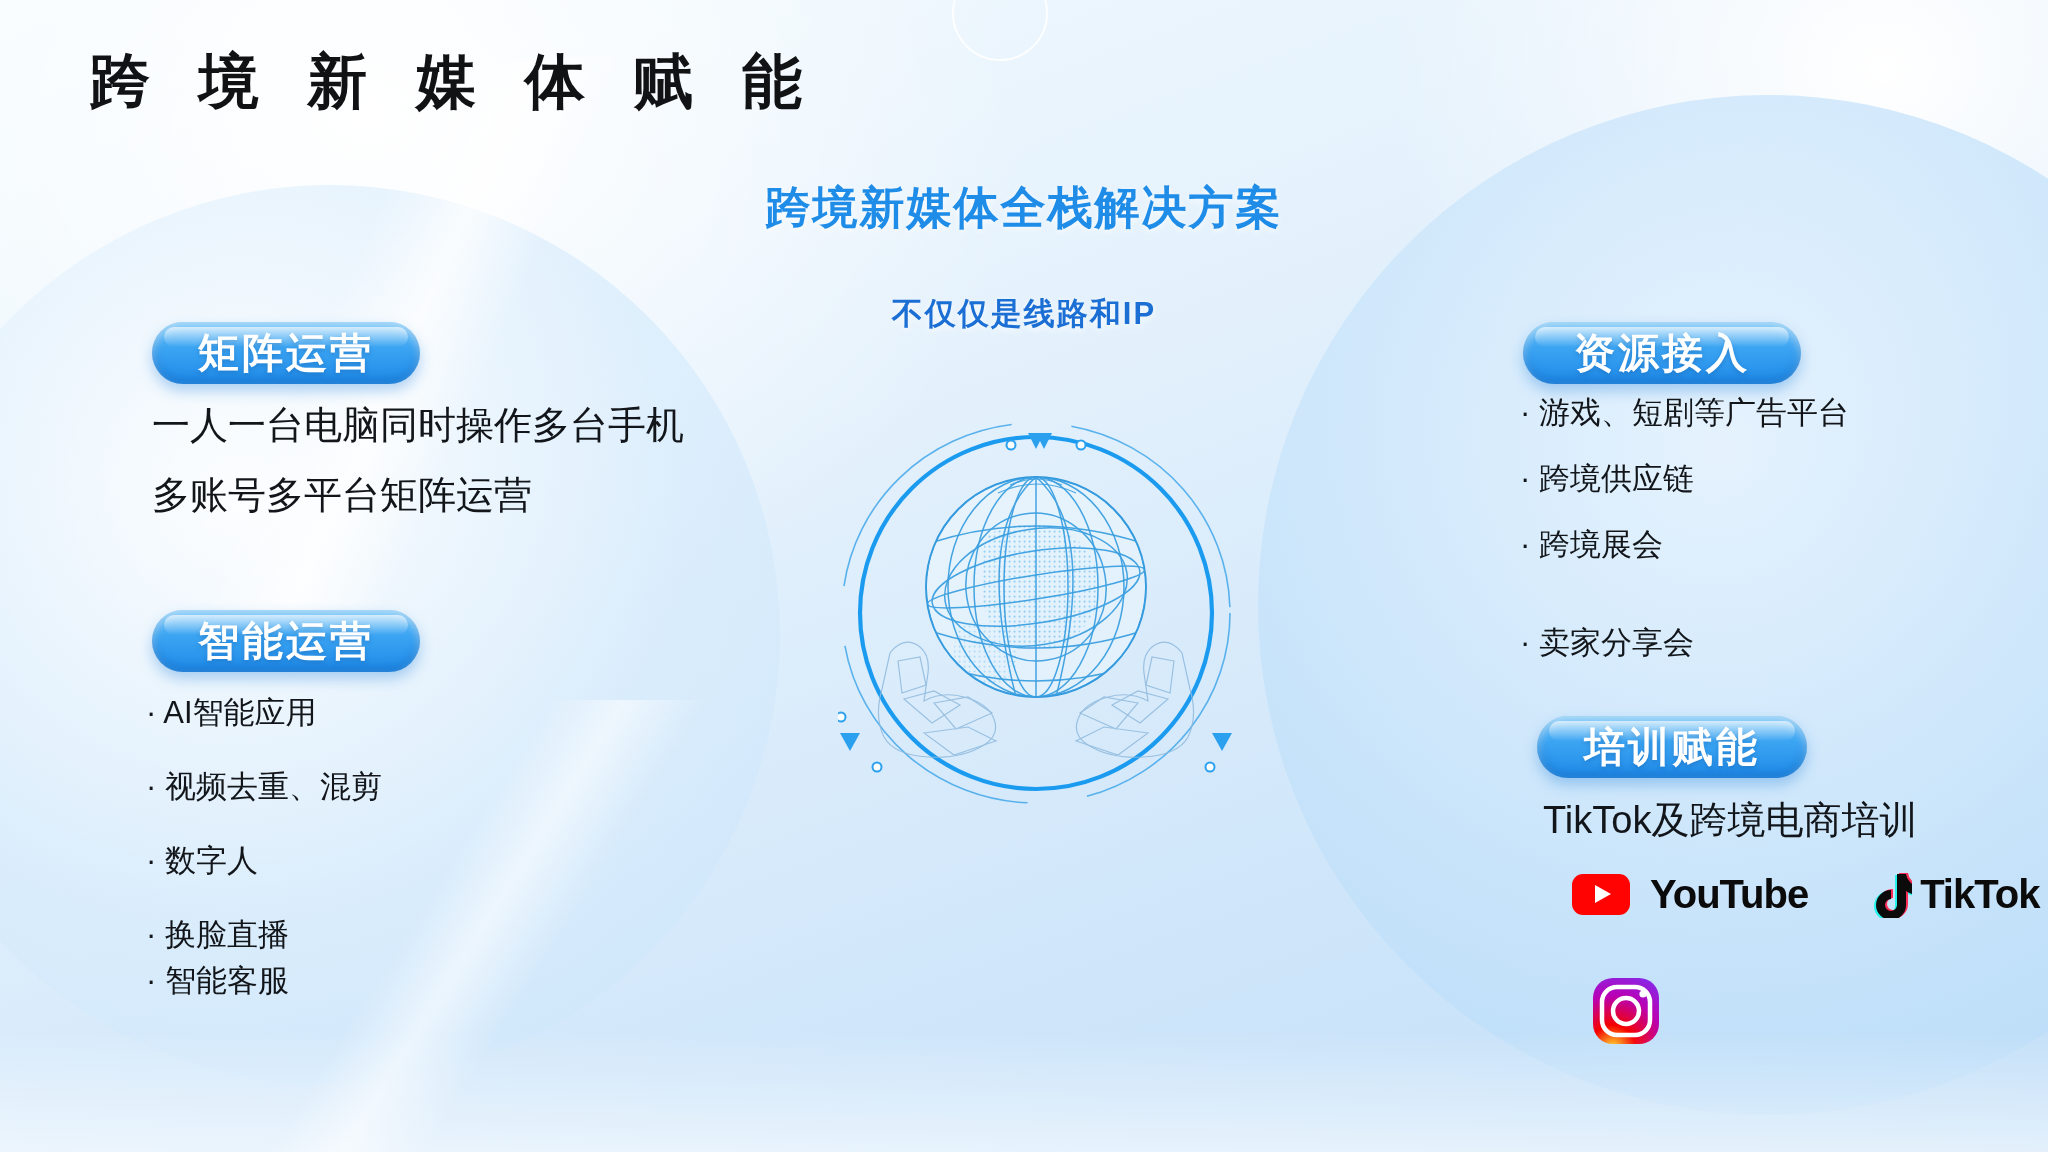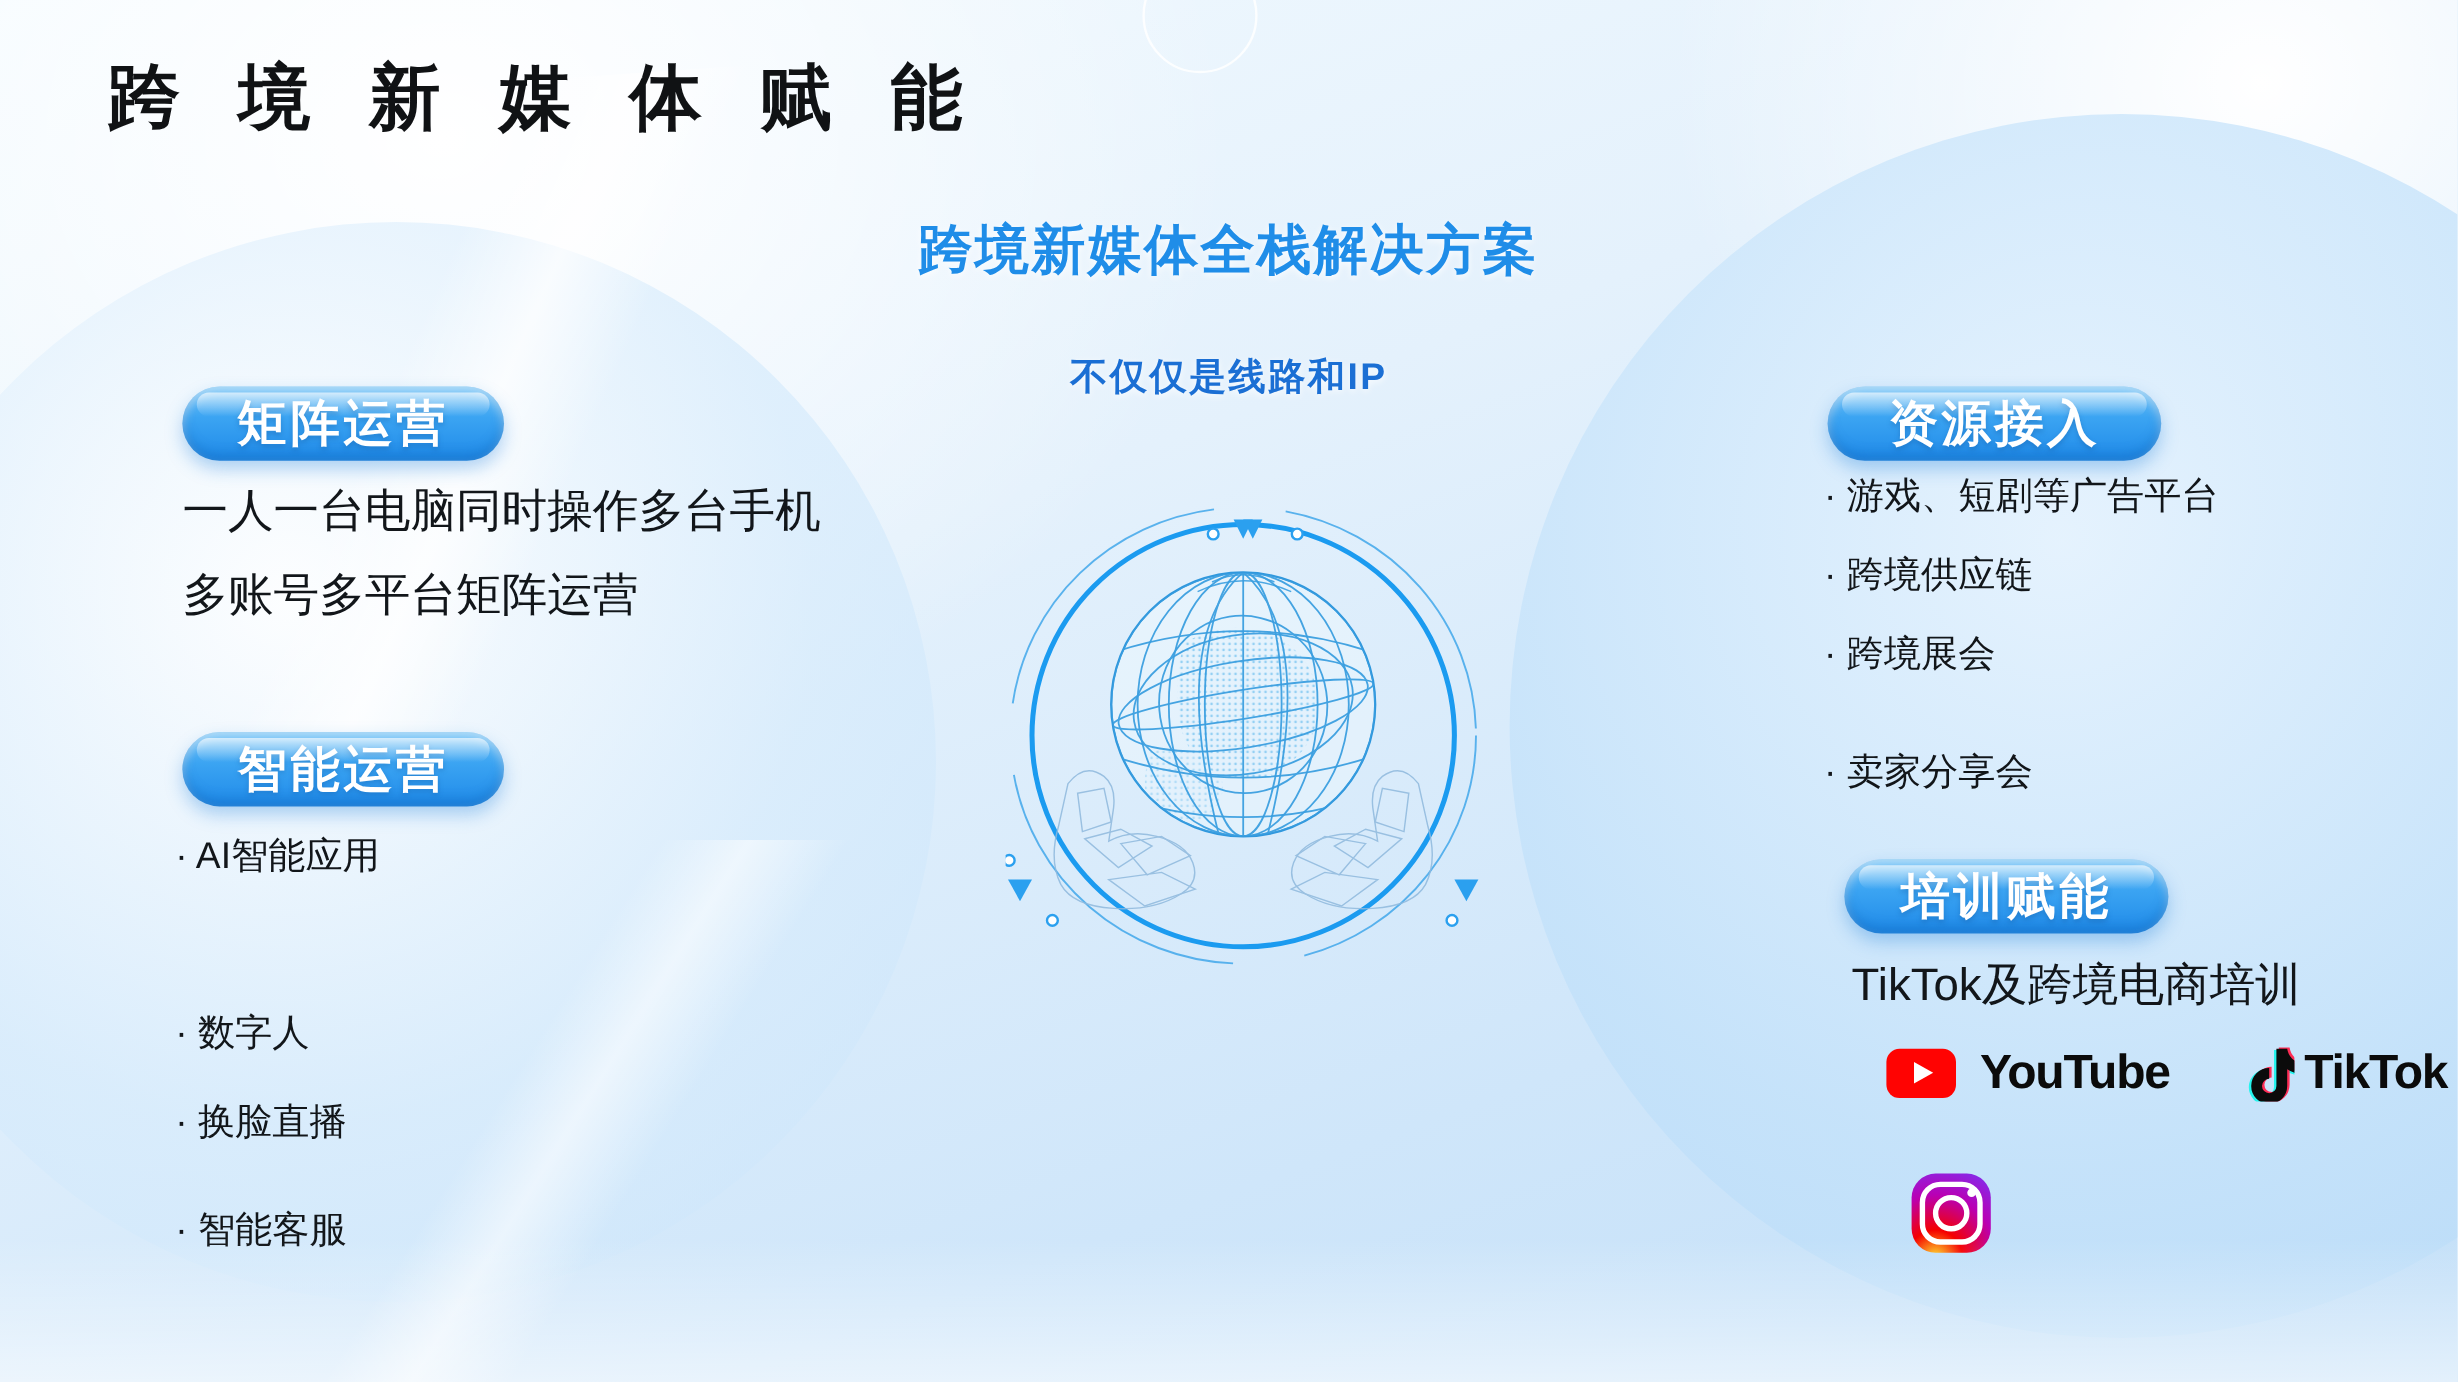--- a/index.html
+++ b/index.html
@@ -179,6 +179,7 @@
   </div>
 
   <div class="bullet" style="left:146px;top:692px;">· AI智能应用</div>
+  <div class="bullet" style="left:146px;top:766px;">· 视频去重、混剪</div>
   <div class="bullet" style="left:146px;top:840px;">· 数字人</div>
   <div class="bullet" style="left:146px;top:914px;">· 换脸直播</div>
   <div class="bullet" style="left:146px;top:1004px;text-align:right;">· 智能客服</div>

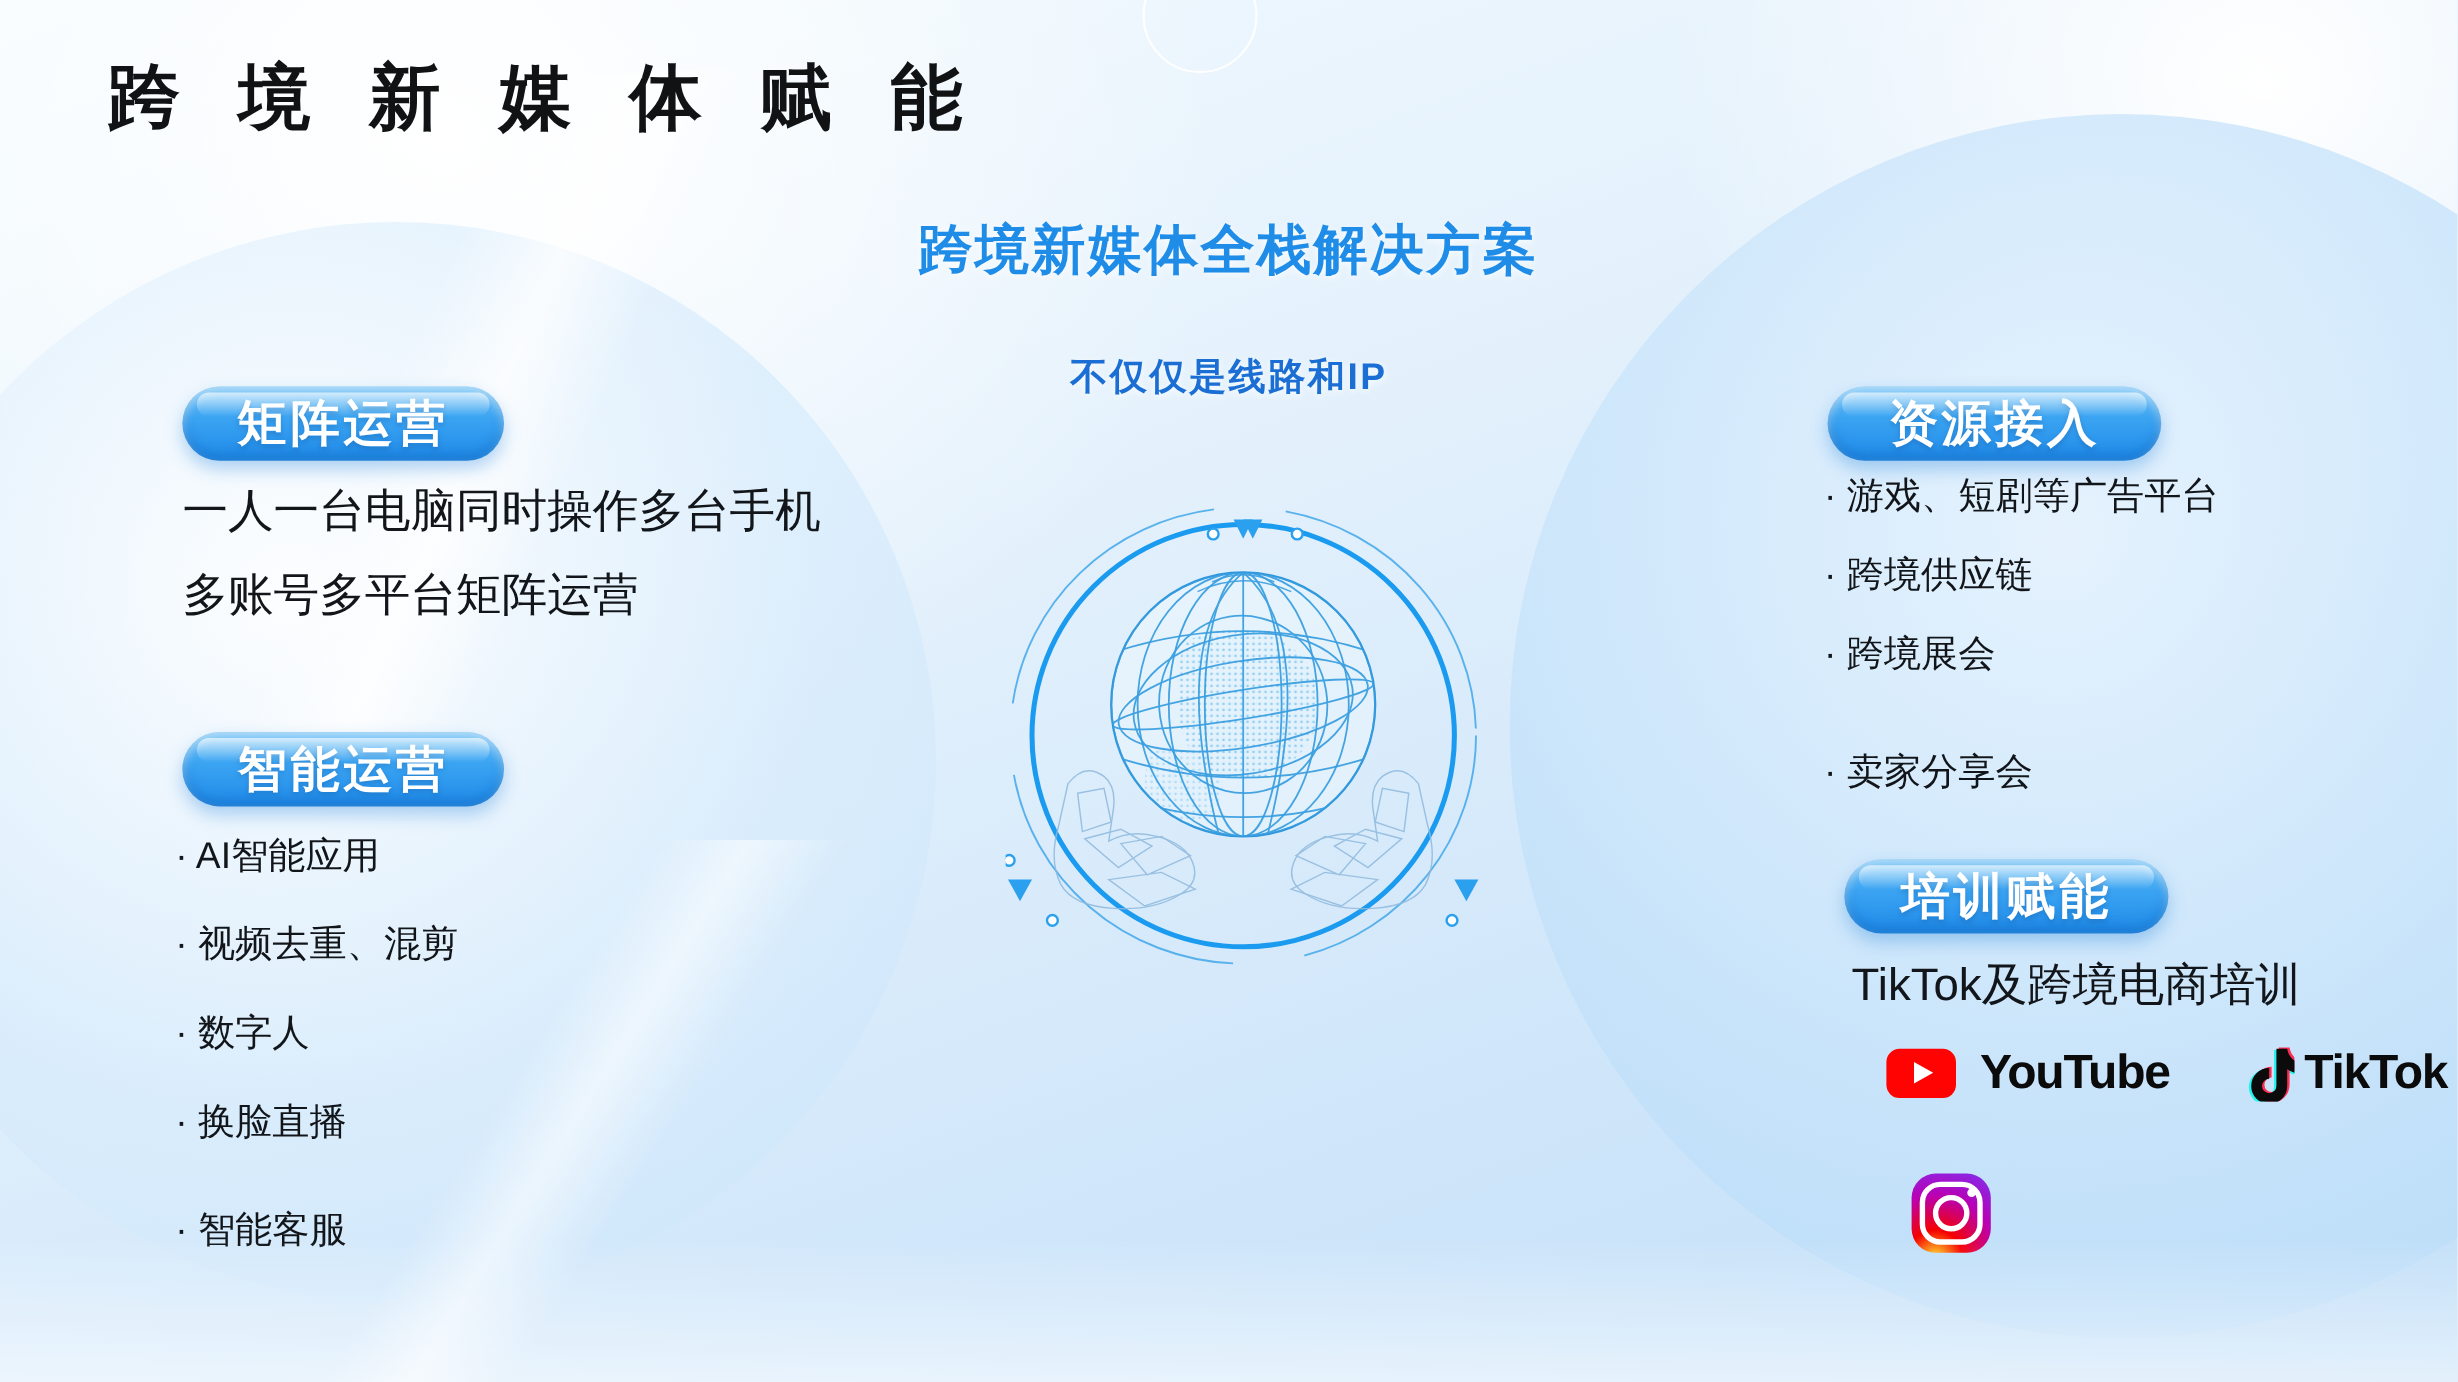--- a/index.html
+++ b/index.html
@@ -182,7 +182,7 @@
   <div class="bullet" style="left:146px;top:766px;">· 视频去重、混剪</div>
   <div class="bullet" style="left:146px;top:840px;">· 数字人</div>
   <div class="bullet" style="left:146px;top:914px;">· 换脸直播</div>
-  <div class="bullet" style="left:146px;top:1004px;text-align:right;">· 智能客服</div>
+  <div class="bullet" style="left:146px;top:960px;text-align:right;">· 智能客服</div>
 
   <div class="pill" style="left:1523px;top:290px;width:278px;">
     <span>资源接入</span>

